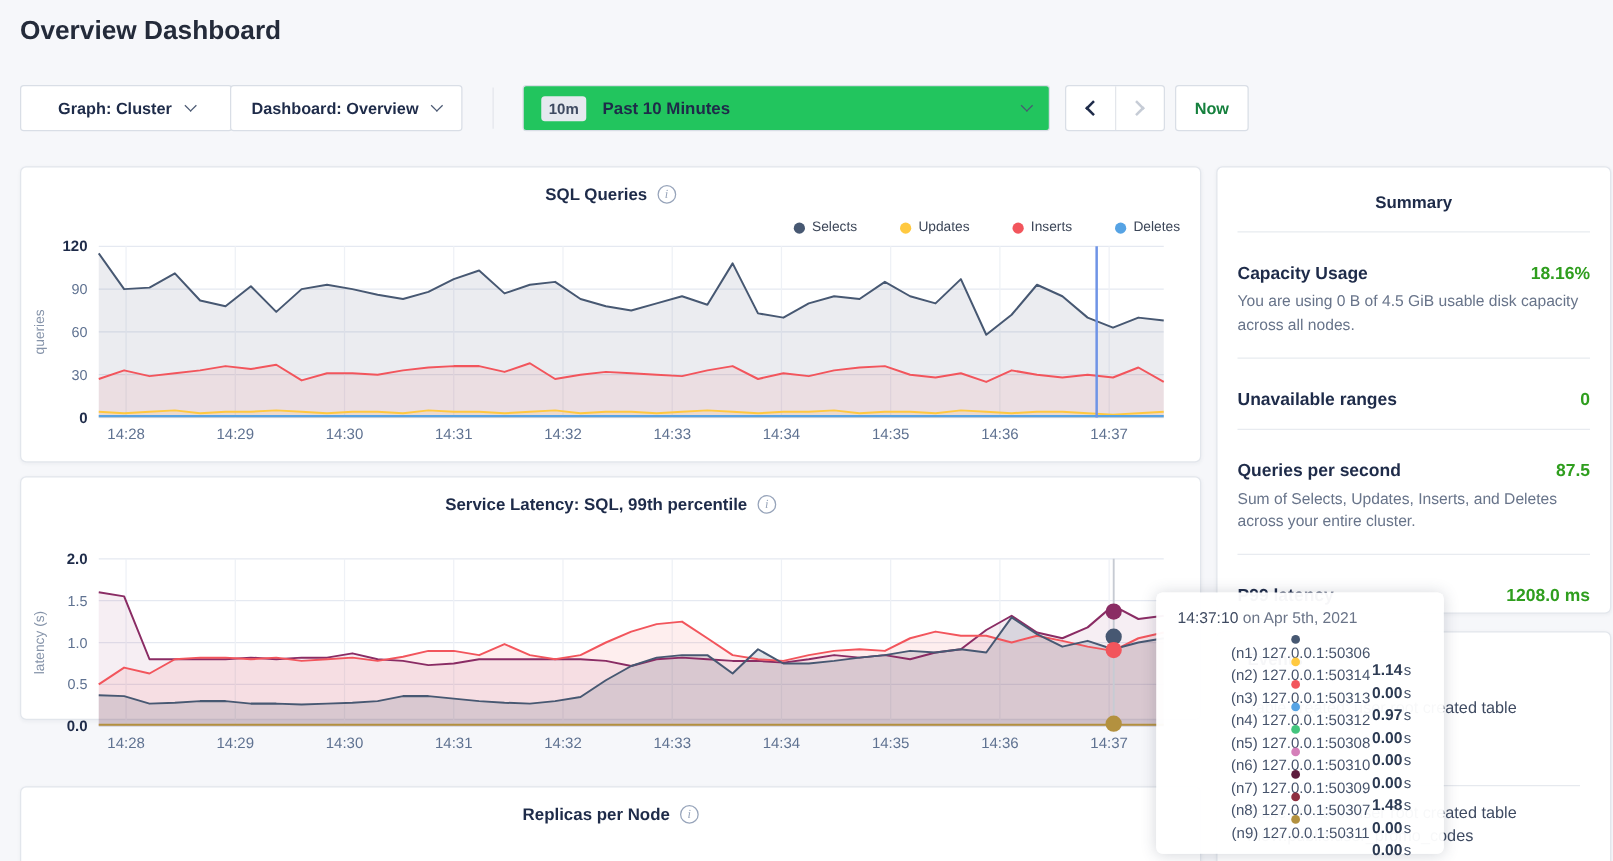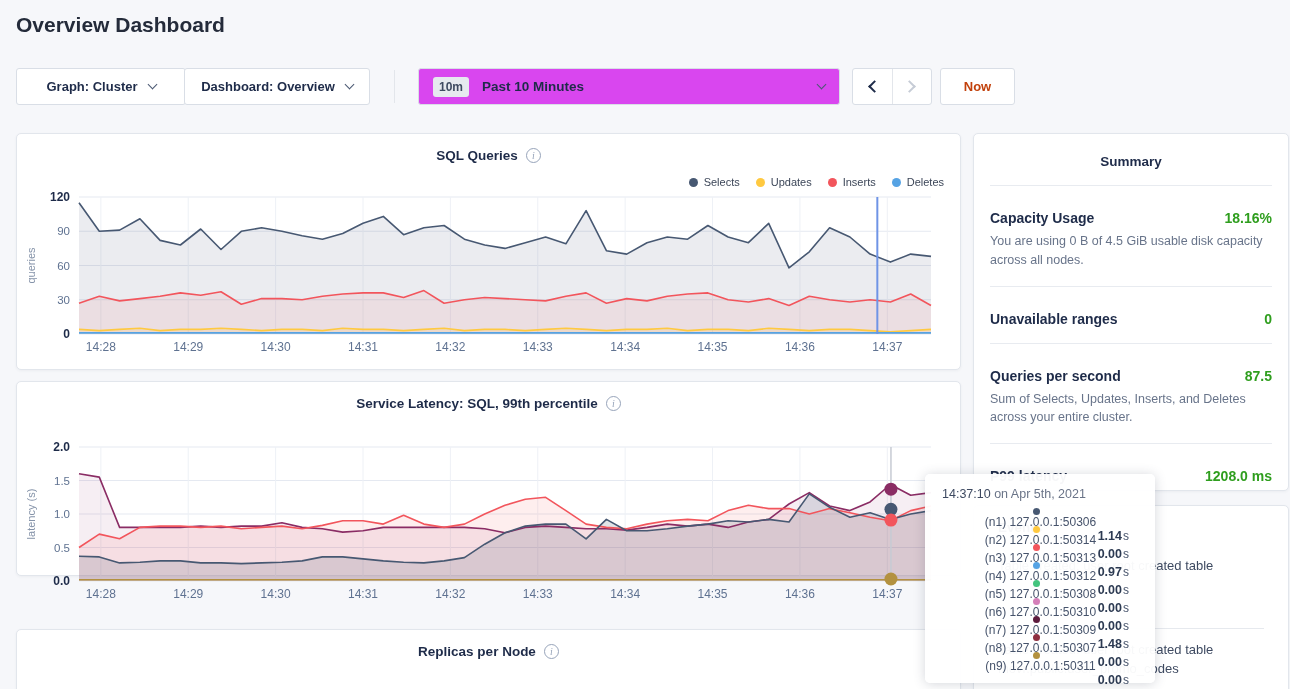--- a/index.html
+++ b/index.html
@@ -24,7 +24,7 @@
     transform:rotate(45deg); margin-left:11px; margin-top:-4px; }
   .vdiv { position:absolute; left:394px; top:70px; width:1px; height:33px; background:#e3e6eb; }
   .time-sel { position:absolute; left:418px; top:68px; width:422px; height:37px;
-    background:#d946ef; border:1px solid #d9dee6; border-radius:3px;
+    background:#22c55e; border:1px solid #d9dee6; border-radius:3px;
     display:flex; align-items:center; padding:0 14px; cursor:pointer; }
   .time-badge { background:#e6e9ef; border-radius:3px; font-size:12px; font-weight:bold;
     color:#3e4a61; padding:3px 6px; margin-right:13px; }

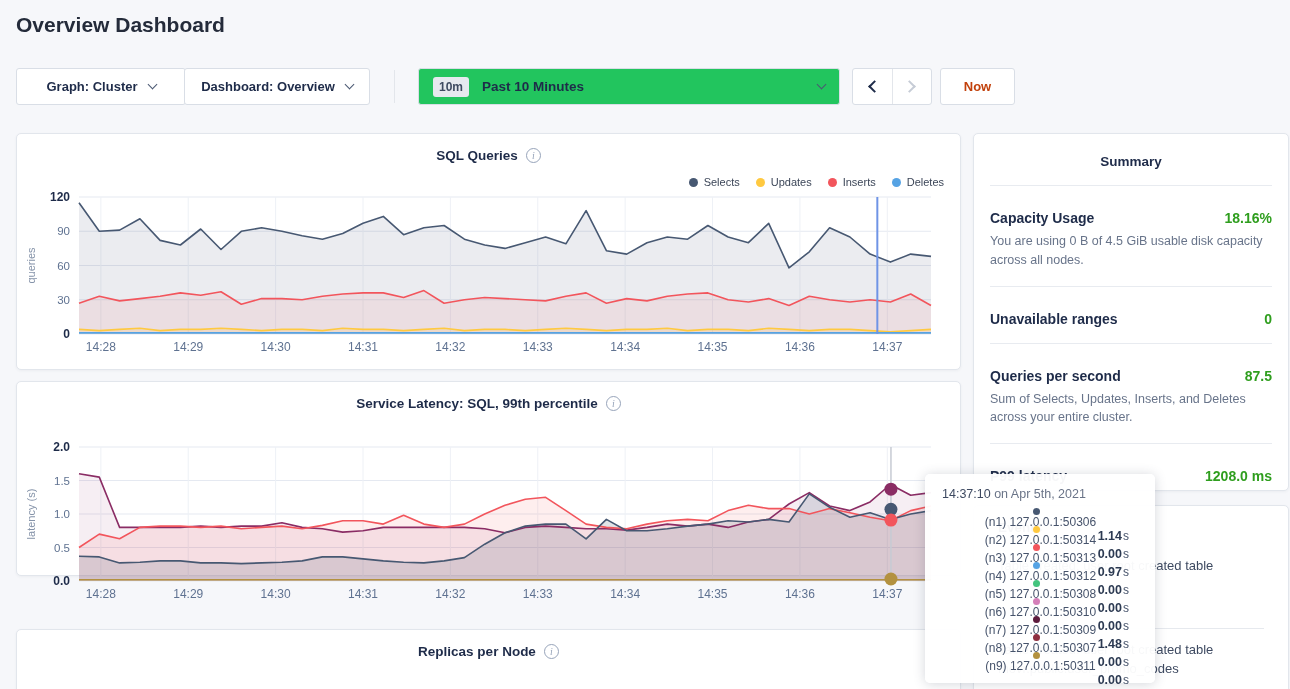--- a/index.html
+++ b/index.html
@@ -37,7 +37,7 @@
   .arr { display:inline-block; width:9px; height:9px; }
   .arr-left  { border-left:2.4px solid #1e2b49; border-bottom:2.4px solid #1e2b49; transform:rotate(45deg);  margin-left:4px;}
   .arr-right { border-right:2.4px solid #c6ccd6; border-bottom:2.4px solid #c6ccd6; transform:rotate(-45deg); margin-right:4px;}
-  .now-btn { left:940px; width:75px; color:#c2410c; cursor:default; }
+  .now-btn { left:940px; width:59px; color:#15803d; cursor:default; }
 
   
   .panel { position:absolute; background:#fff; border:1px solid #e2e6ec; border-radius:5px;

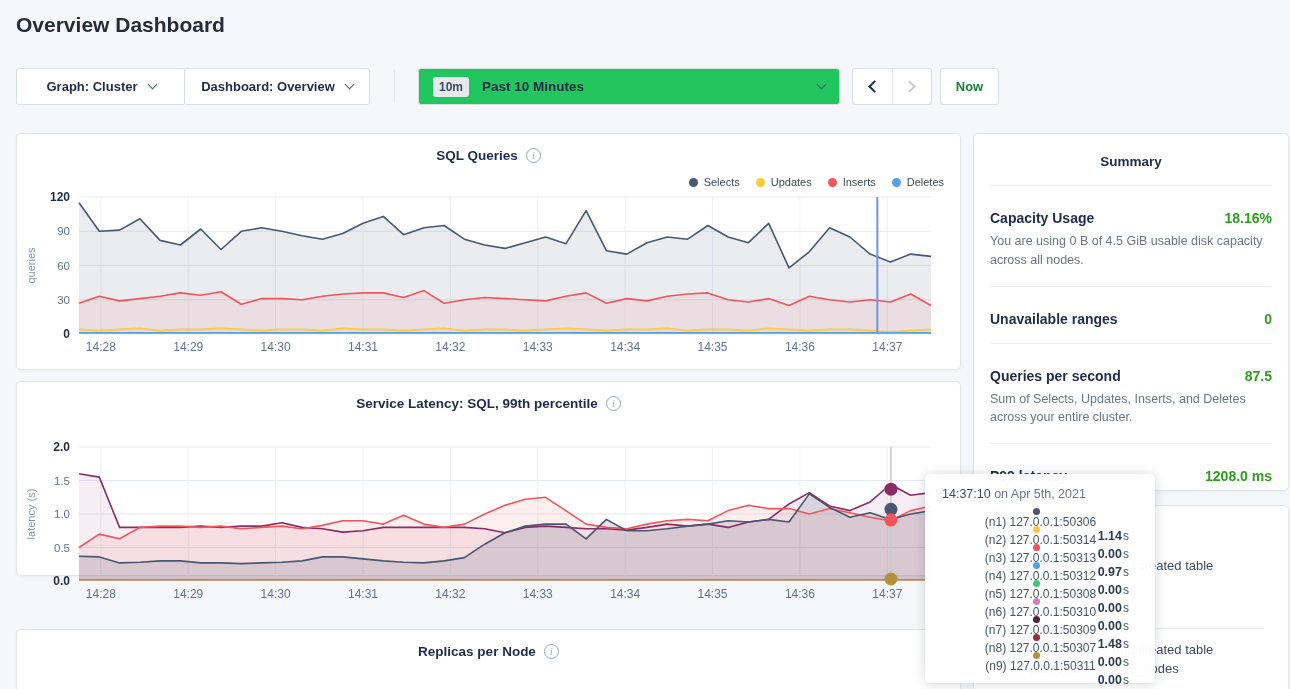--- a/index.html
+++ b/index.html
@@ -48,7 +48,7 @@
   .info-icon { width:15px; height:15px; border:1px solid #97a4ba; border-radius:50%;
     color:#97a4ba; font-size:10px; line-height:13px; text-align:center;
     font-family:"Liberation Serif",serif; font-style:italic; cursor:pointer; }
-  .legend { position:absolute; right:16px; top:42px; display:flex; gap:16px; z-index:2; }
+  .legend { position:absolute; right:16px; top:42px; display:flex; gap:34px; z-index:2; }
   .legend-item { display:flex; align-items:center; gap:6px; font-size:11px; color:#3c4658; cursor:pointer; }
   .legend-dot { width:9px; height:9px; border-radius:50%; }
   .chart-svg { position:absolute; left:0; top:0; }

